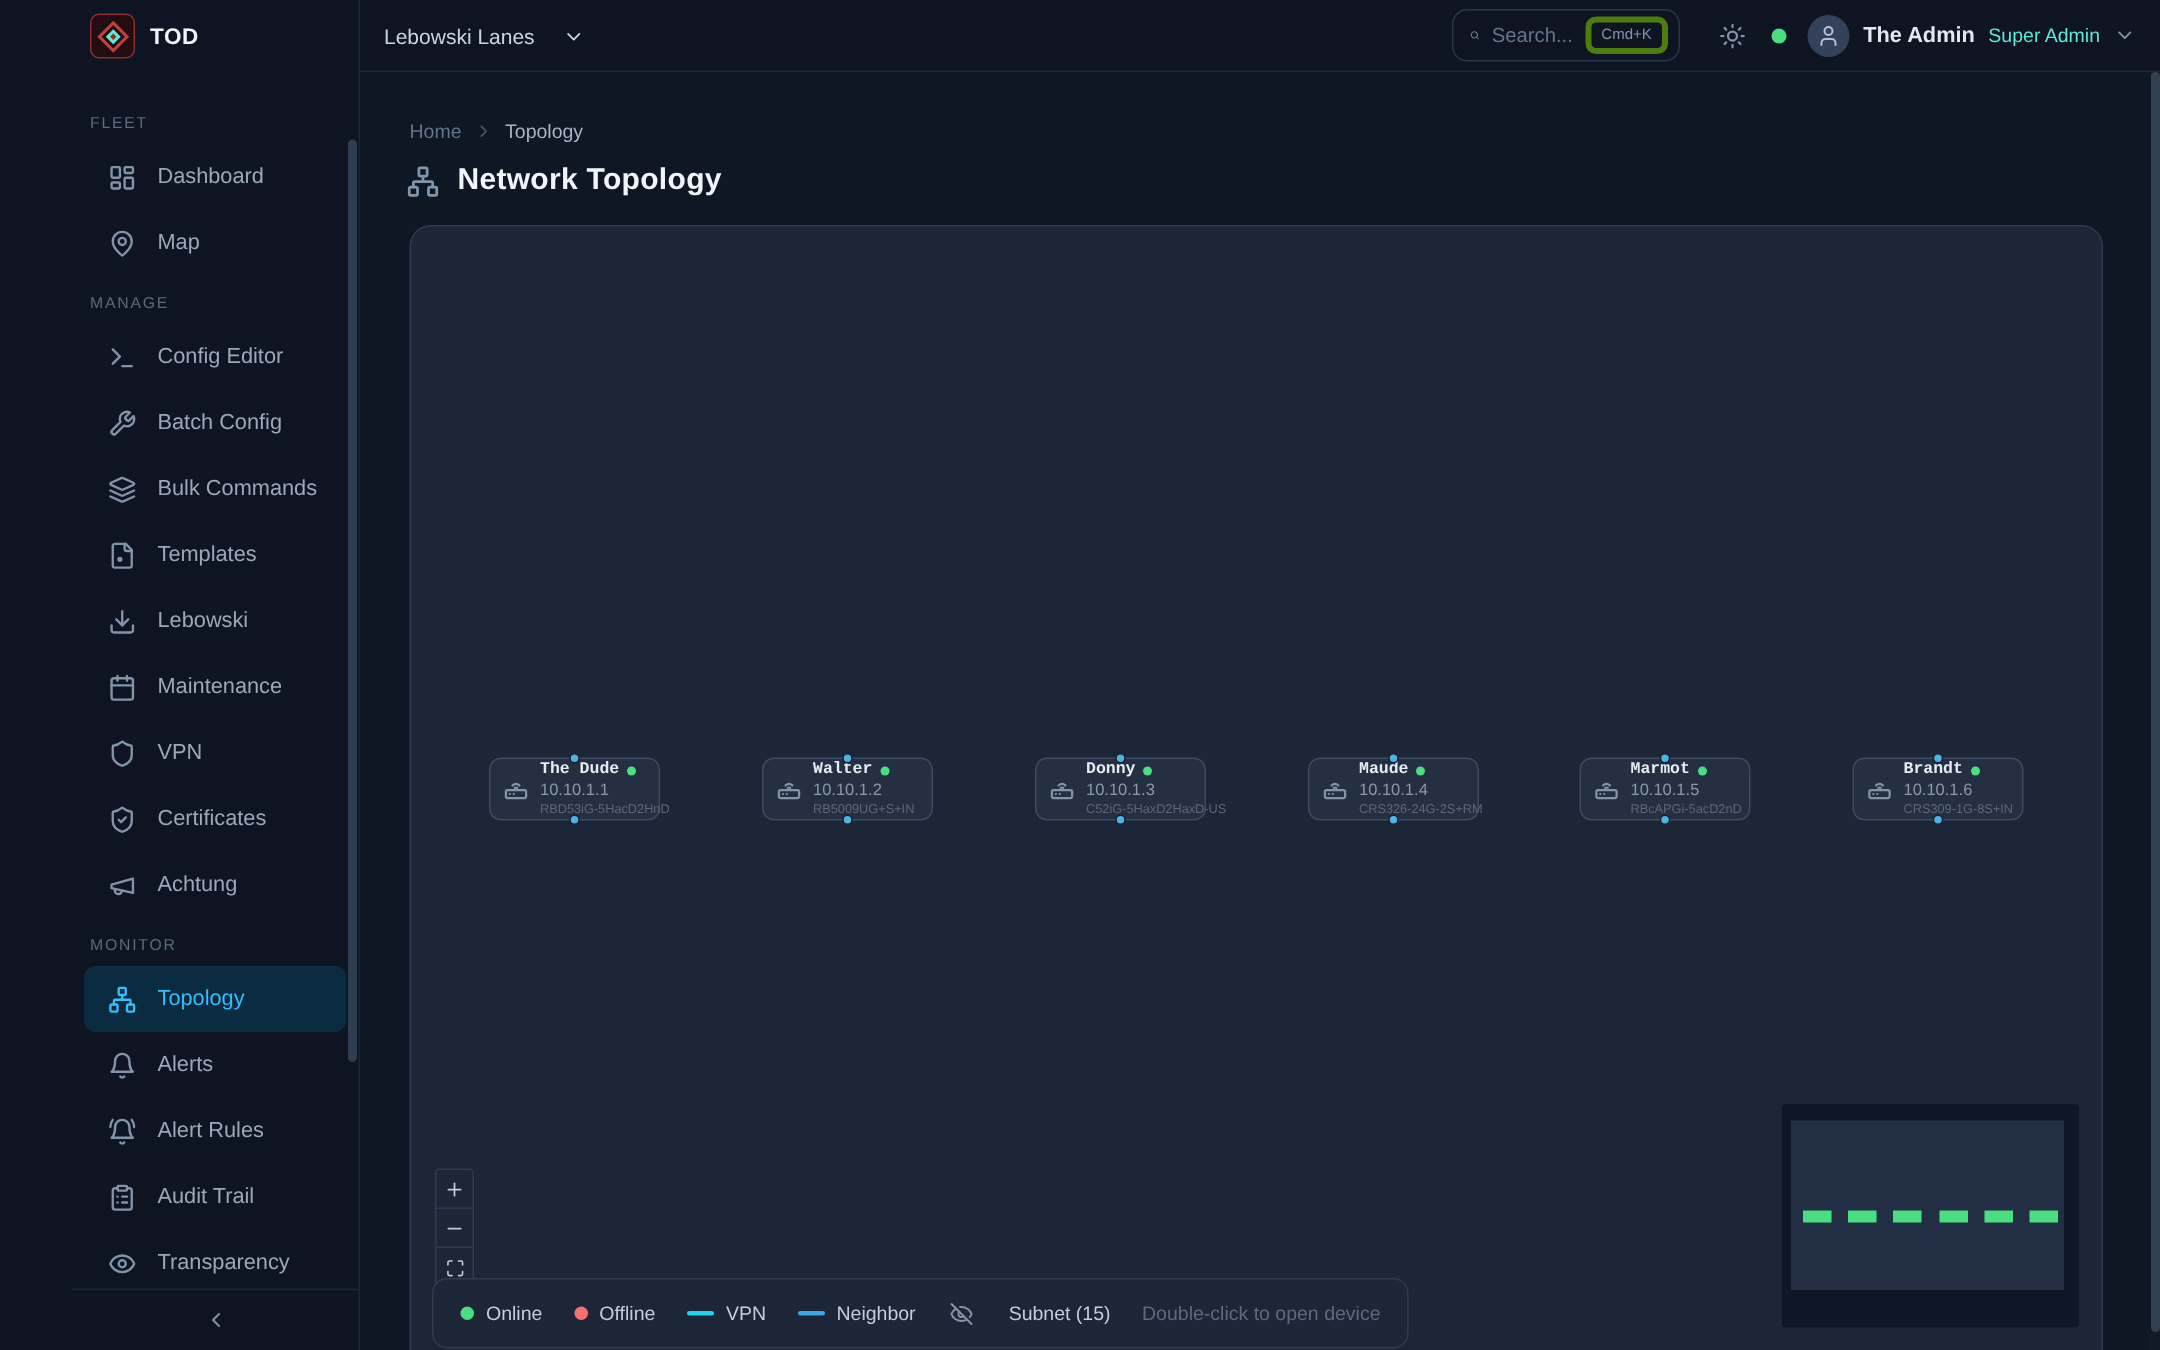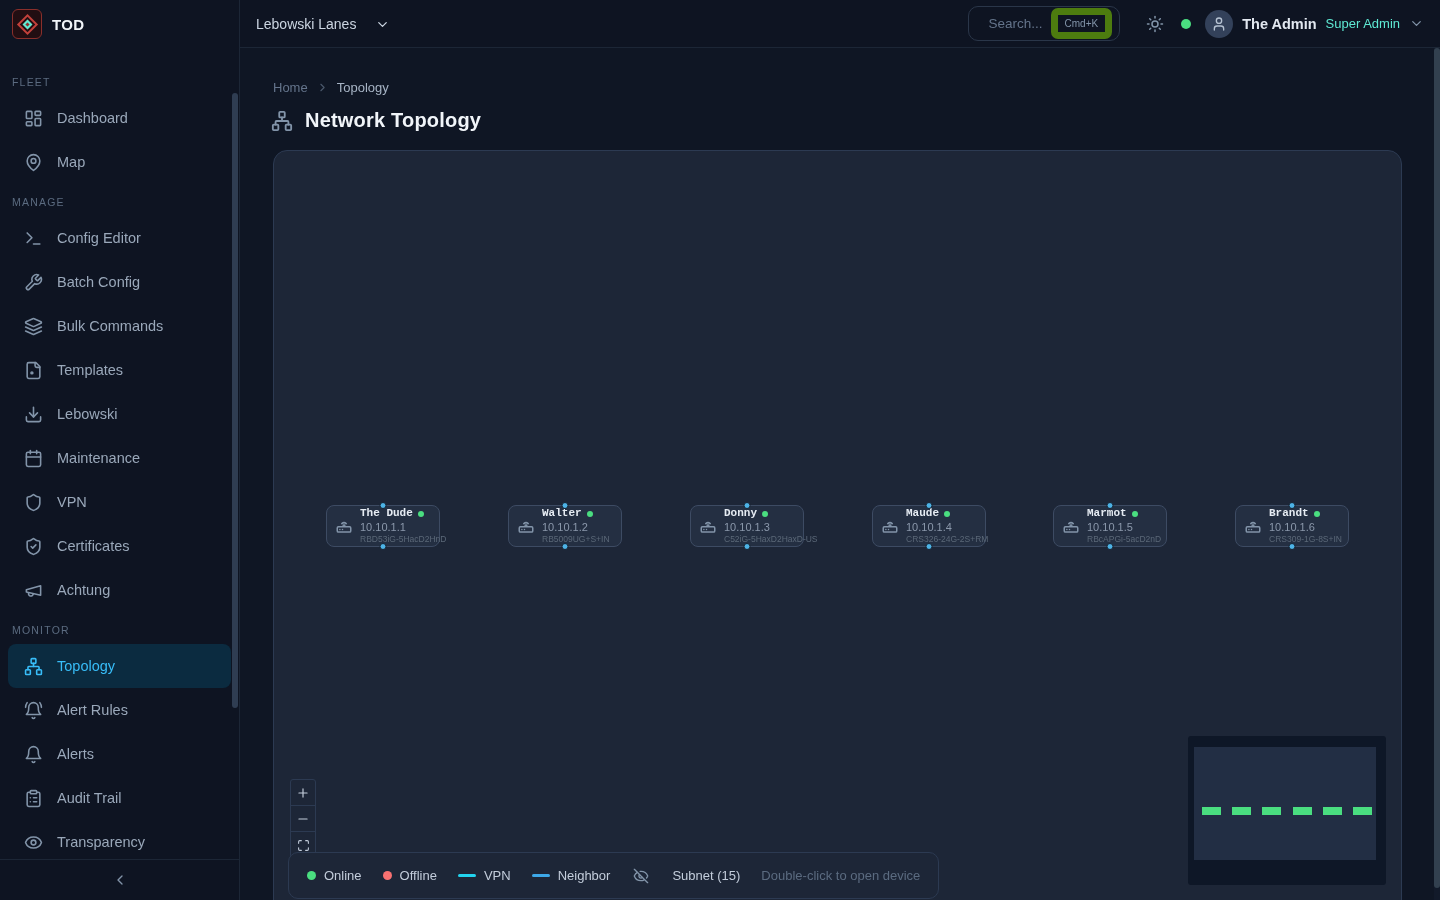--- a/index.html
+++ b/index.html
@@ -9,7 +9,7 @@
 
   
   .sidebar { position:absolute; left:0; top:0; width:240px; height:900px;
-    background:#0e1422; border-right:1px solid #1c2636; display:flex; flex-direction:column; }
+    background:#0e1422; border-right:1px solid #1c2636; display:flex; flex-direction:column;padding-left:48px; }
   .brand-row { height:48px; display:flex; align-items:center; gap:10px; padding:0 12px; flex:none; }
   .logo-box { width:30px; height:30px; border-radius:6px; background:#220e12; border:1px solid #8a2f2b;
     position:relative; overflow:hidden; flex:none; }

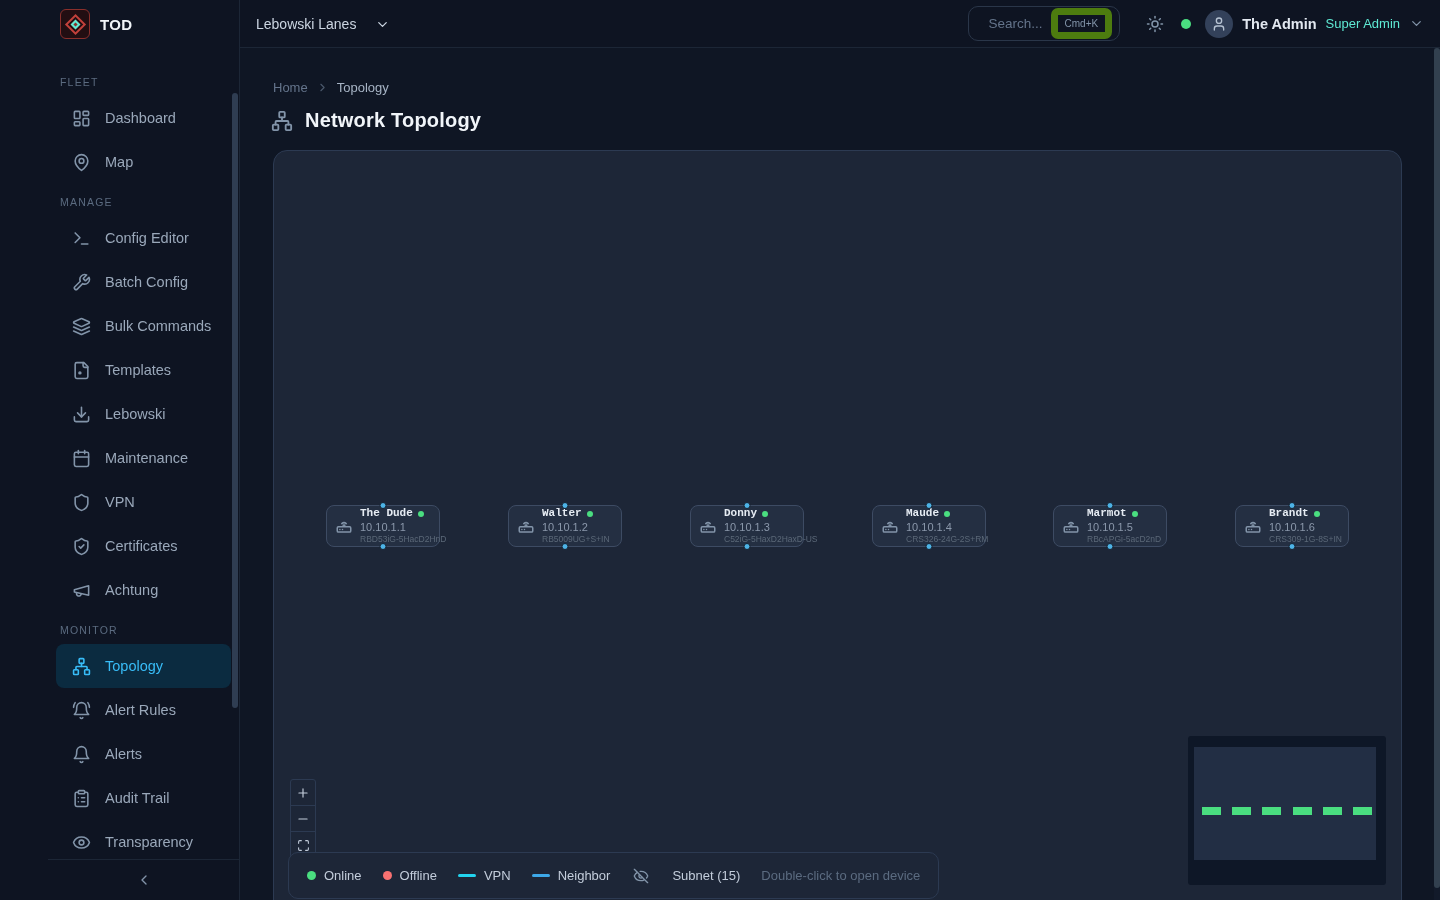--- a/index.html
+++ b/index.html
@@ -39,7 +39,7 @@
   .search-pill { width:152px; height:35px; border:1px solid #2a3649; border-radius:10px;
     display:flex; align-items:center; gap:8px; padding:0 7px 0 11px; cursor:text; }
   .search-ph { color:#64748b; font-size:13.5px; flex:1; }
-  .kbd { border:7px solid #4d7c0f; border-radius:7px; padding:3px 7px; font-size:10px; color:#8294a9;
+  .kbd { border:4px solid #4d7c0f; border-radius:7px; padding:3px 7px; font-size:10px; color:#8294a9;
     white-space:nowrap; }
   .theme-btn { margin-left:26px; color:#8294a9; cursor:pointer; display:flex; }
   .conn-dot { width:10px; height:10px; border-radius:50%; margin-left:17px; }

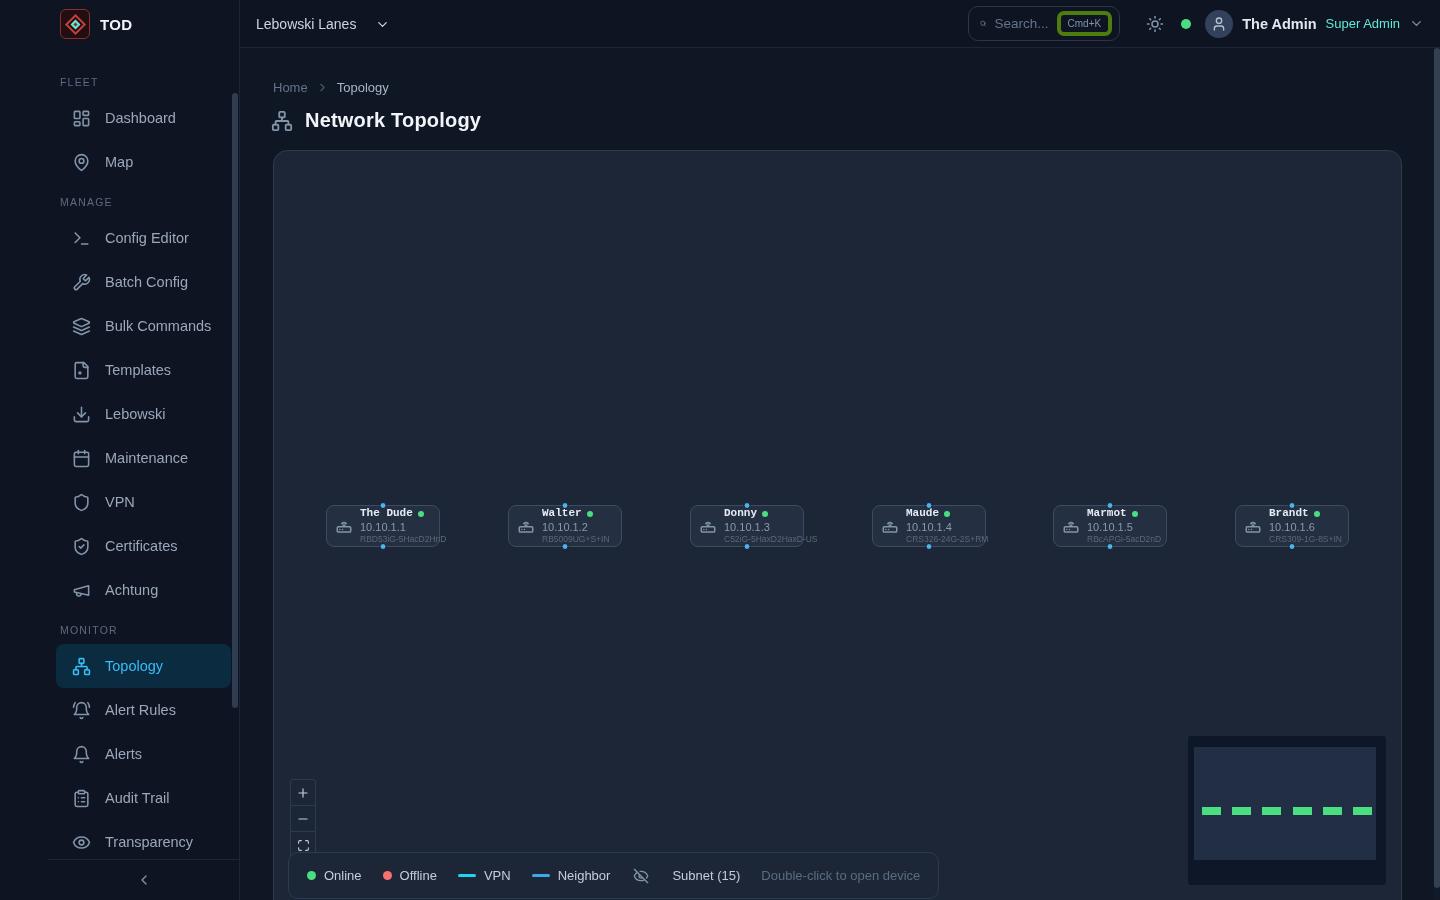--- a/index.html
+++ b/index.html
@@ -244,20 +244,20 @@
             <svg width="100%" height="100%" viewBox="0 0 24 24" fill="none" stroke="currentColor" stroke-width="2" stroke-linecap="round" stroke-linejoin="round">
               <path d="M6 8a6 6 0 0 1 12 0c0 7 3 9 3 9H3s3-2 3-9"></path>
               <path d="M10.3 21a1.94 1.94 0 0 0 3.4 0"></path>
+            </svg>
+          </span>
+          <span>Alerts</span>
+        </div>
+        <div class="nav-item">
+          <span class="ico">
+            <svg width="100%" height="100%" viewBox="0 0 24 24" fill="none" stroke="currentColor" stroke-width="2" stroke-linecap="round" stroke-linejoin="round">
+              <path d="M6 8a6 6 0 0 1 12 0c0 7 3 9 3 9H3s3-2 3-9"></path>
+              <path d="M10.3 21a1.94 1.94 0 0 0 3.4 0"></path>
               <path d="M4 2C2.8 3.7 2 5.7 2 8"></path>
               <path d="M22 8c0-2.3-.8-4.3-2-6"></path>
             </svg>
           </span>
           <span>Alert Rules</span>
-        </div>
-        <div class="nav-item">
-          <span class="ico">
-            <svg width="100%" height="100%" viewBox="0 0 24 24" fill="none" stroke="currentColor" stroke-width="2" stroke-linecap="round" stroke-linejoin="round">
-              <path d="M6 8a6 6 0 0 1 12 0c0 7 3 9 3 9H3s3-2 3-9"></path>
-              <path d="M10.3 21a1.94 1.94 0 0 0 3.4 0"></path>
-            </svg>
-          </span>
-          <span>Alerts</span>
         </div>
         <div class="nav-item">
           <span class="ico">

